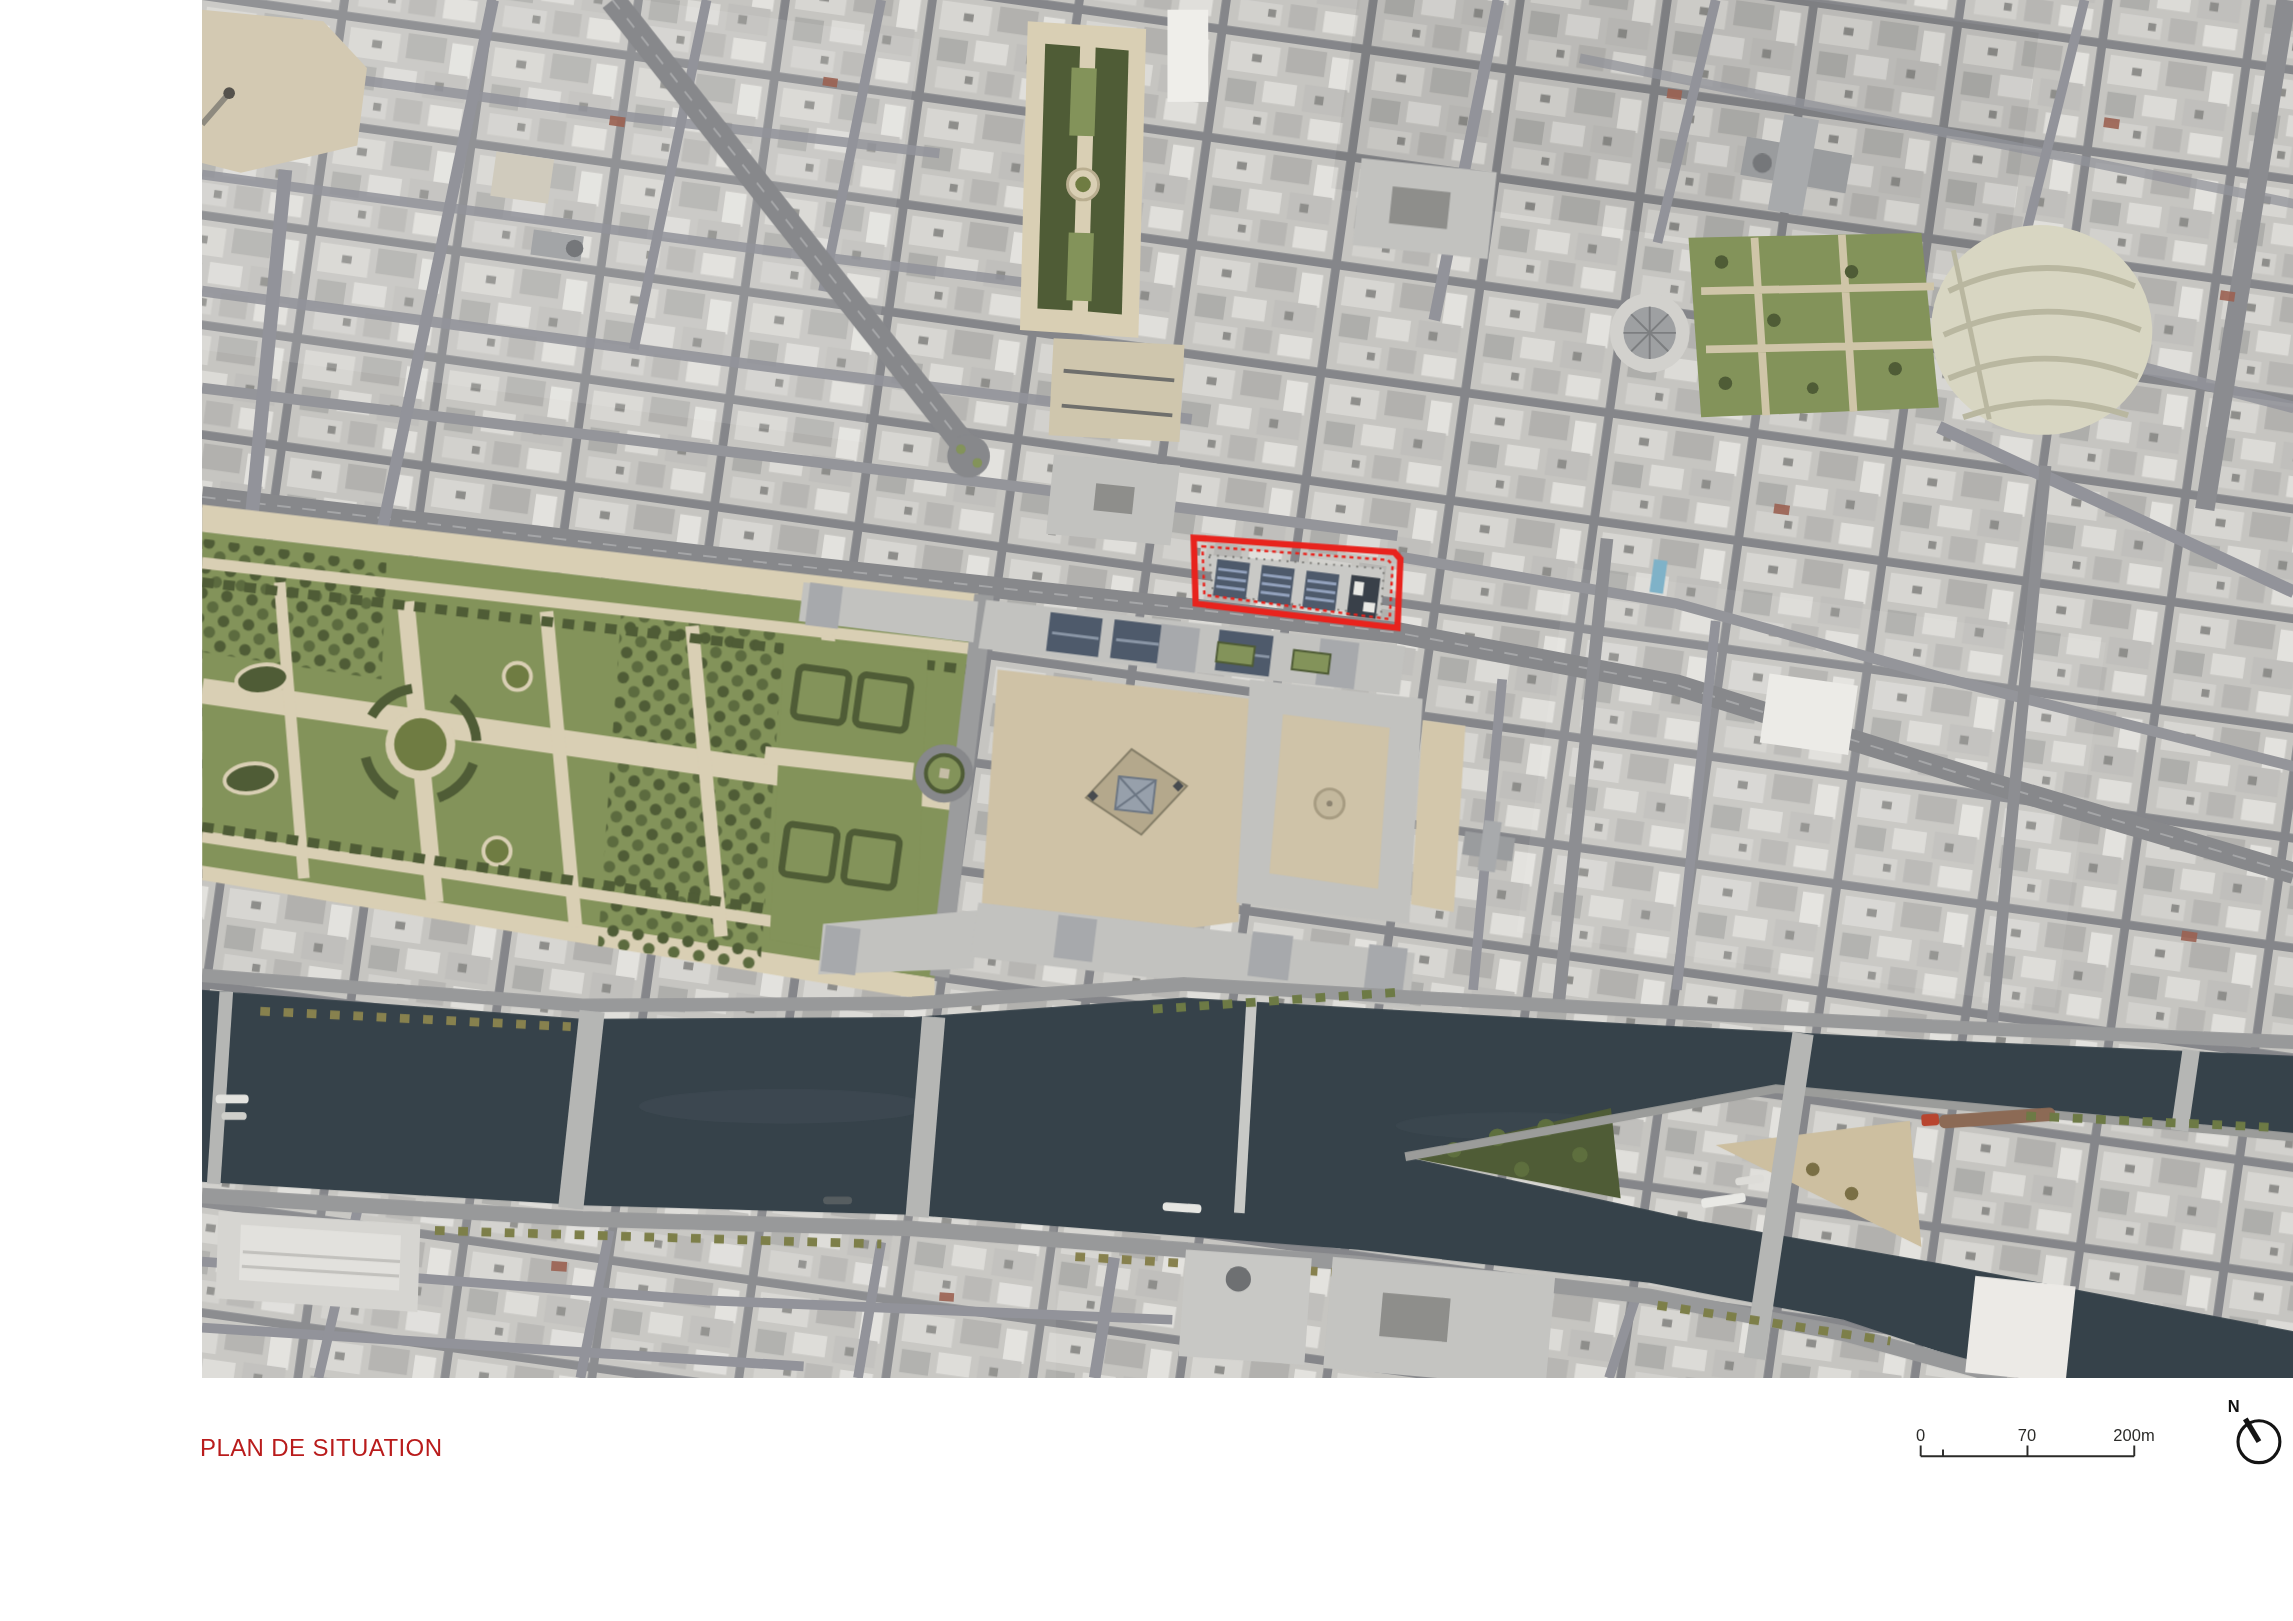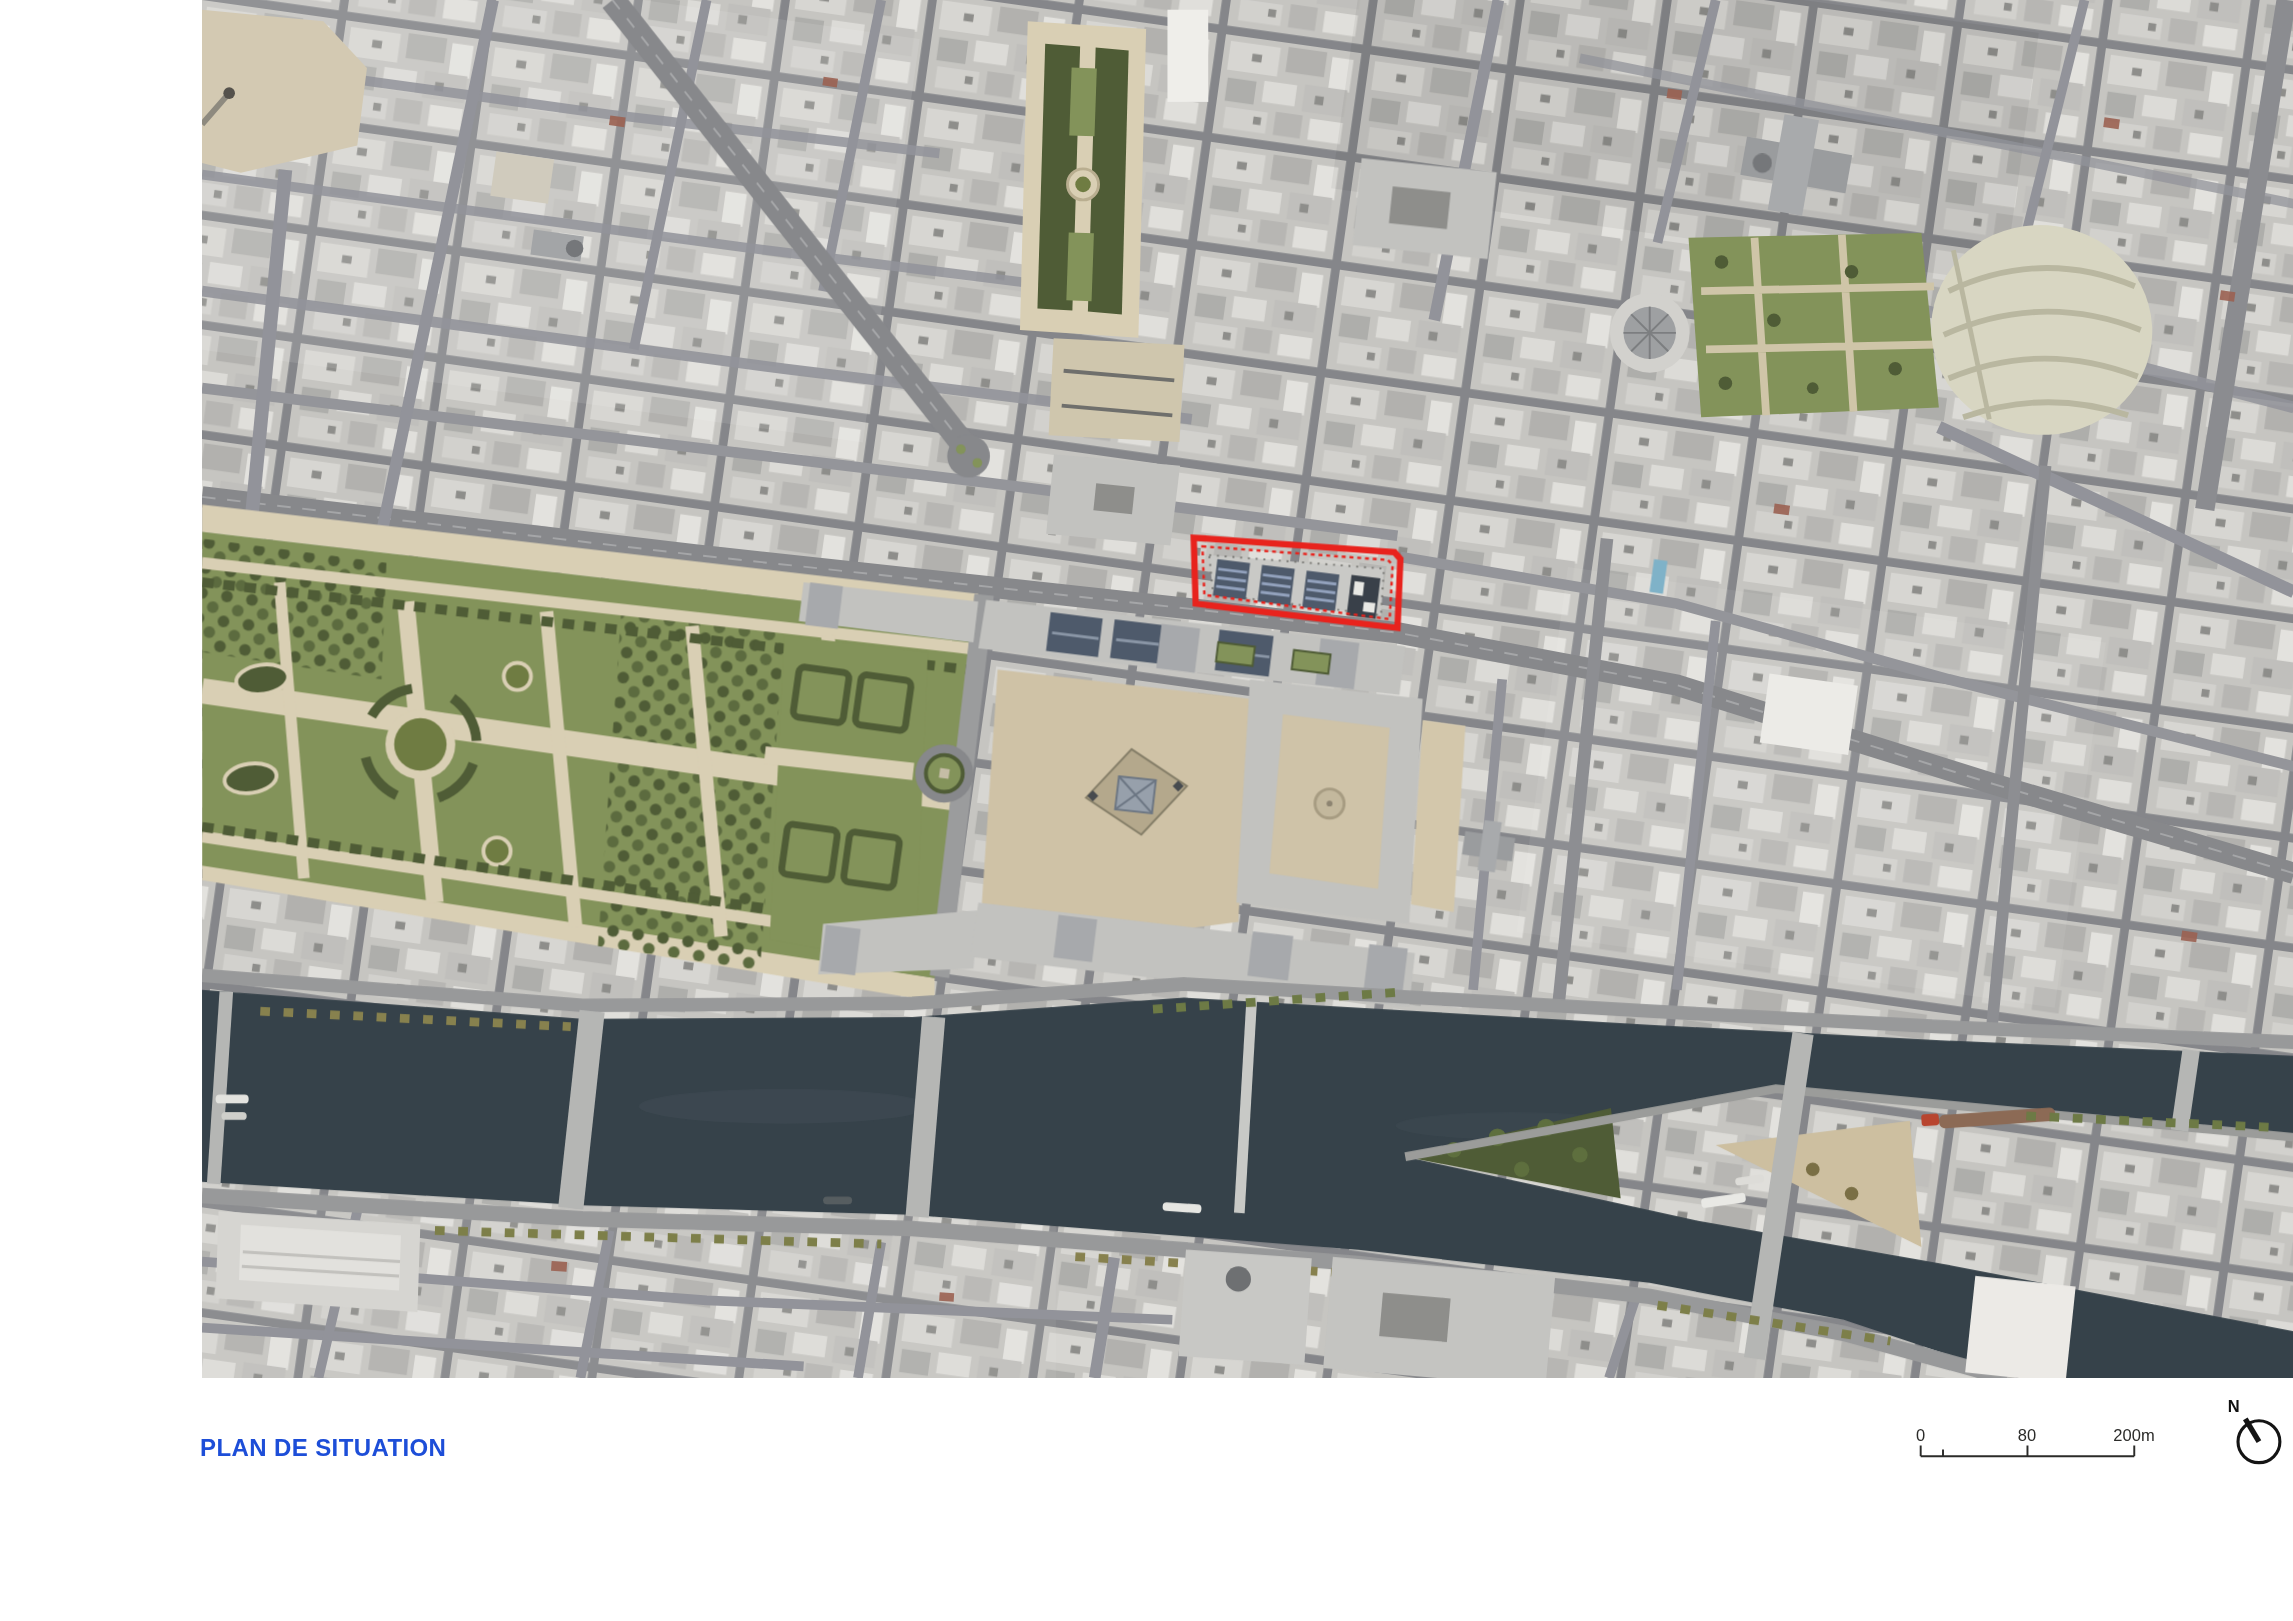--- a/index.html
+++ b/index.html
@@ -7,8 +7,8 @@
         font-family:"Liberation Sans", sans-serif;}
   .map-frame{position:absolute;left:202px;top:0;width:2092px;height:1378px;overflow:hidden;background:#bdbcb9;}
   .map-frame svg{display:block;width:100%;height:100%;}
-  .caption{position:absolute;left:200px;top:1434px;font-size:24px;font-weight:700;
-           letter-spacing:0.4px;color:#1d4ed8;white-space:nowrap;}
+  .caption{position:absolute;left:200px;top:1434px;font-size:24px;font-weight:400;
+           letter-spacing:0.4px;color:#b91c1c;white-space:nowrap;}
   .scalebar{position:absolute;left:1910px;top:1426px;width:233px;height:39px;}
   .scalebar .lbl{position:absolute;top:0;transform:translateX(-50%);font-size:16.5px;color:#2b2b29;}
   .scalebar .lbl.l0{left:10.7px}.scalebar .lbl.l50{left:117px}.scalebar .lbl.l100{left:224px}

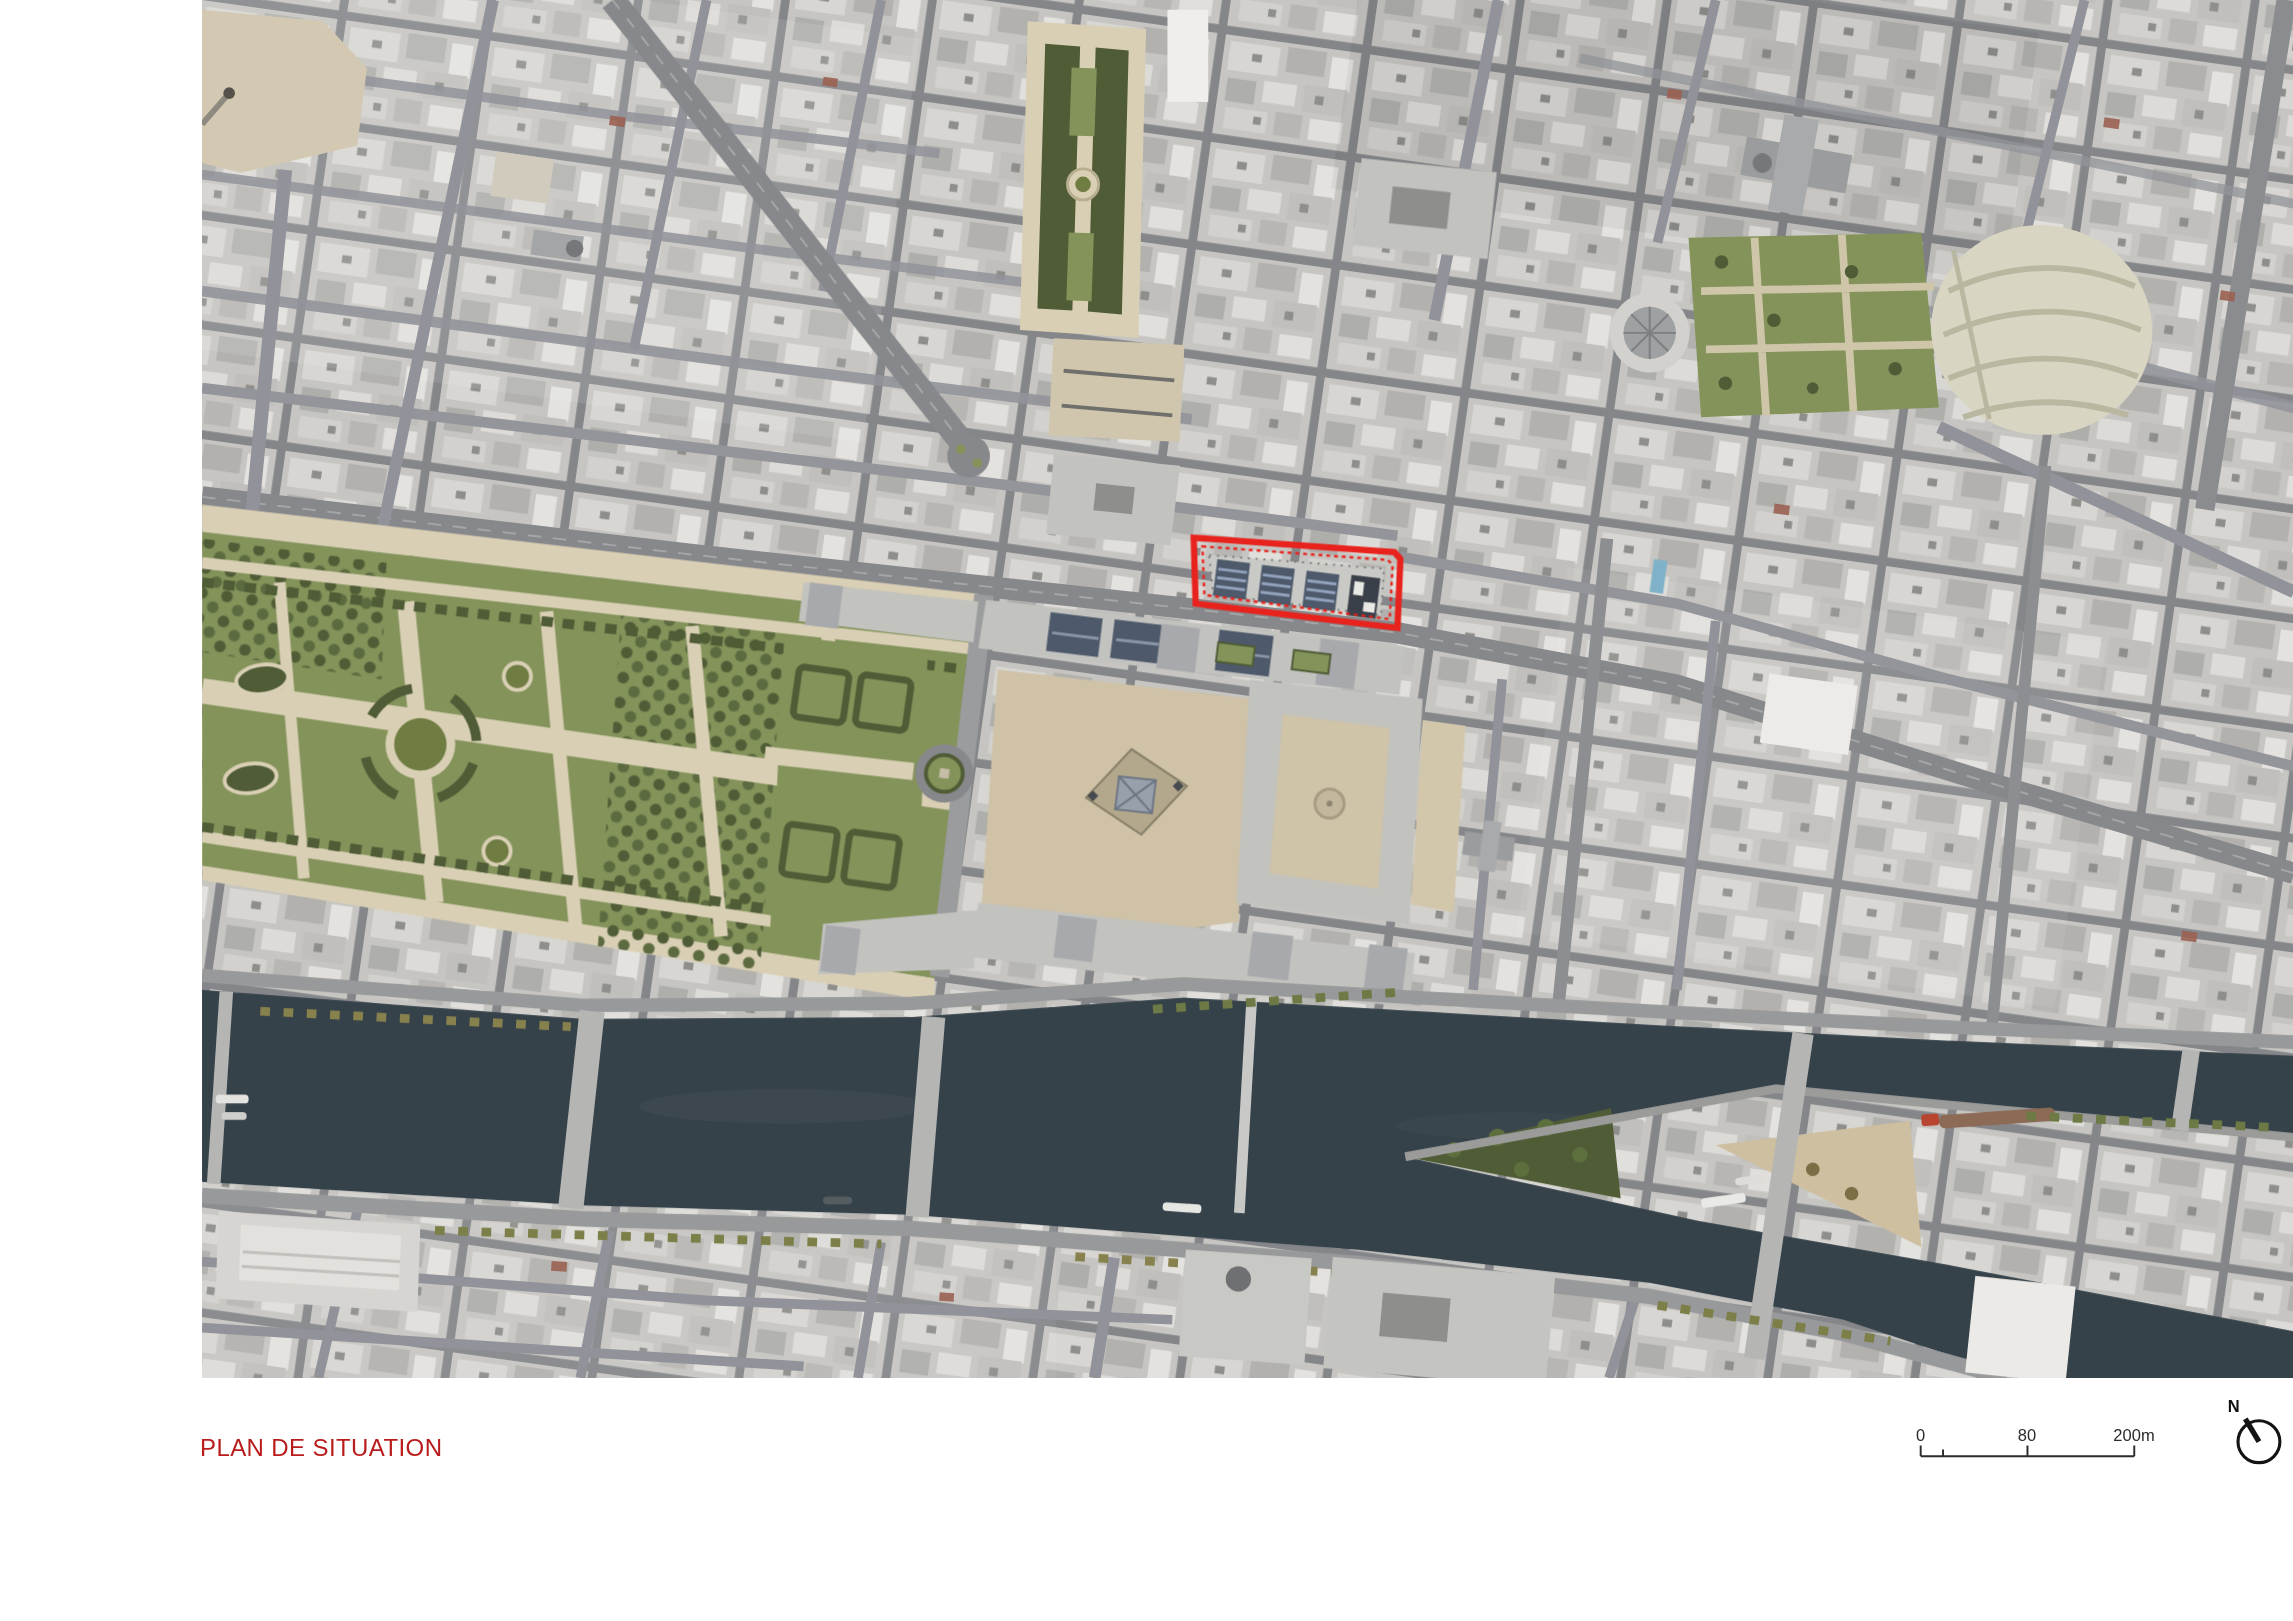--- a/index.html
+++ b/index.html
@@ -386,7 +386,7 @@
 
   <div class="scalebar">
     <span class="lbl l0">0</span>
-    <span class="lbl l50">80</span>
+    <span class="lbl l50">70</span>
     <span class="lbl l100">200m</span>
     <svg width="233" height="39" viewBox="0 0 240 40">
       <line x1="11" y1="31" x2="231" y2="31" stroke="#2b2b29" stroke-width="2"></line>

